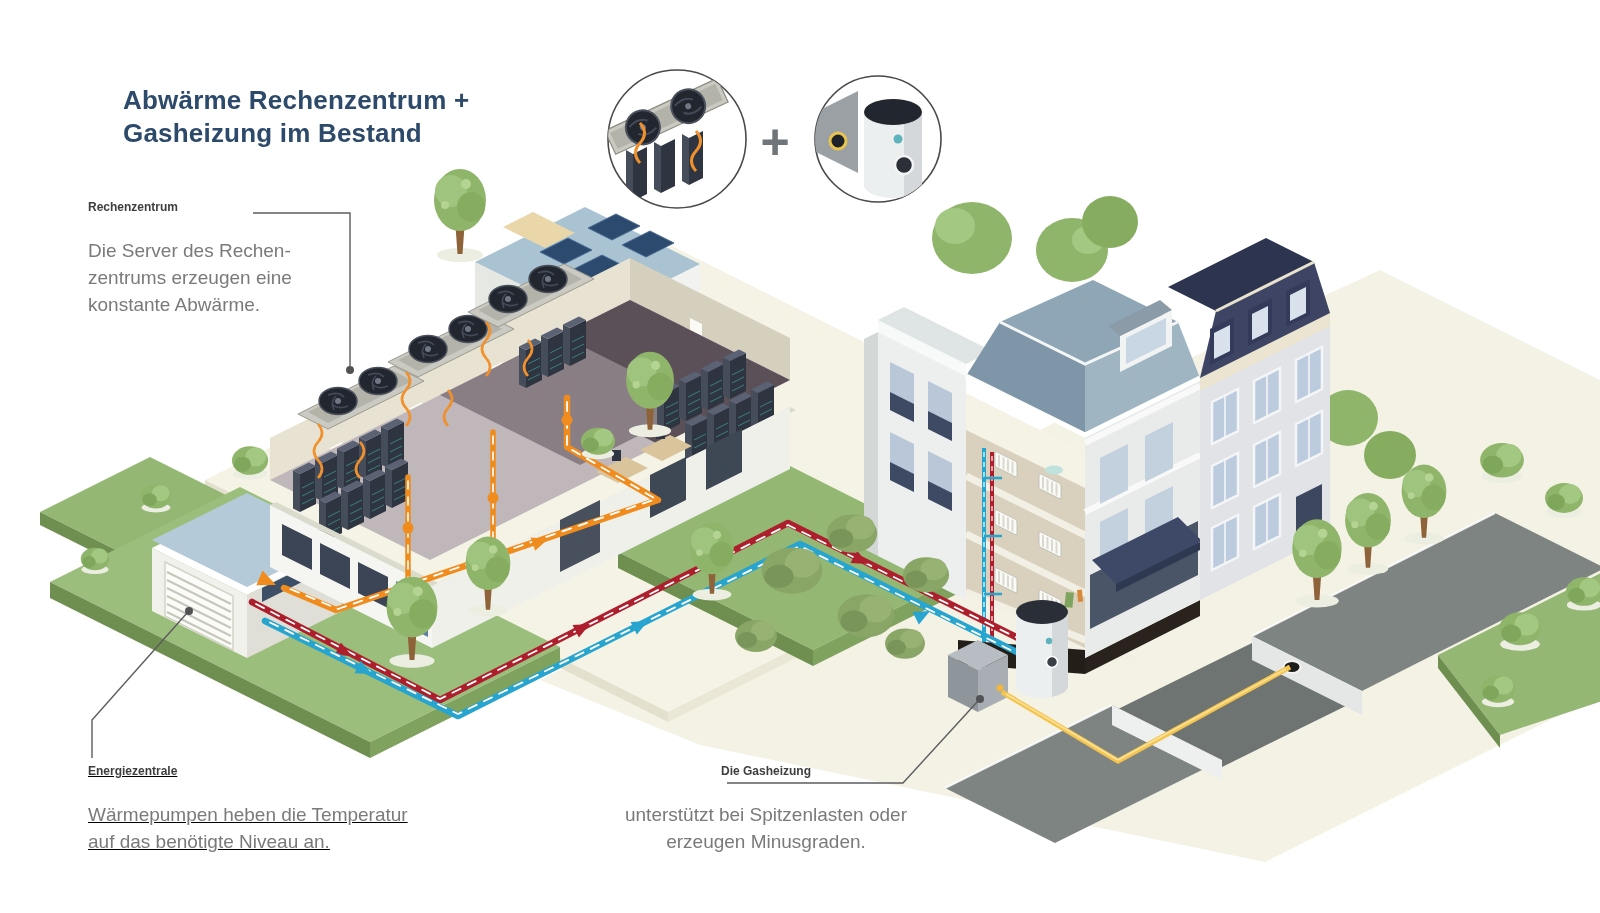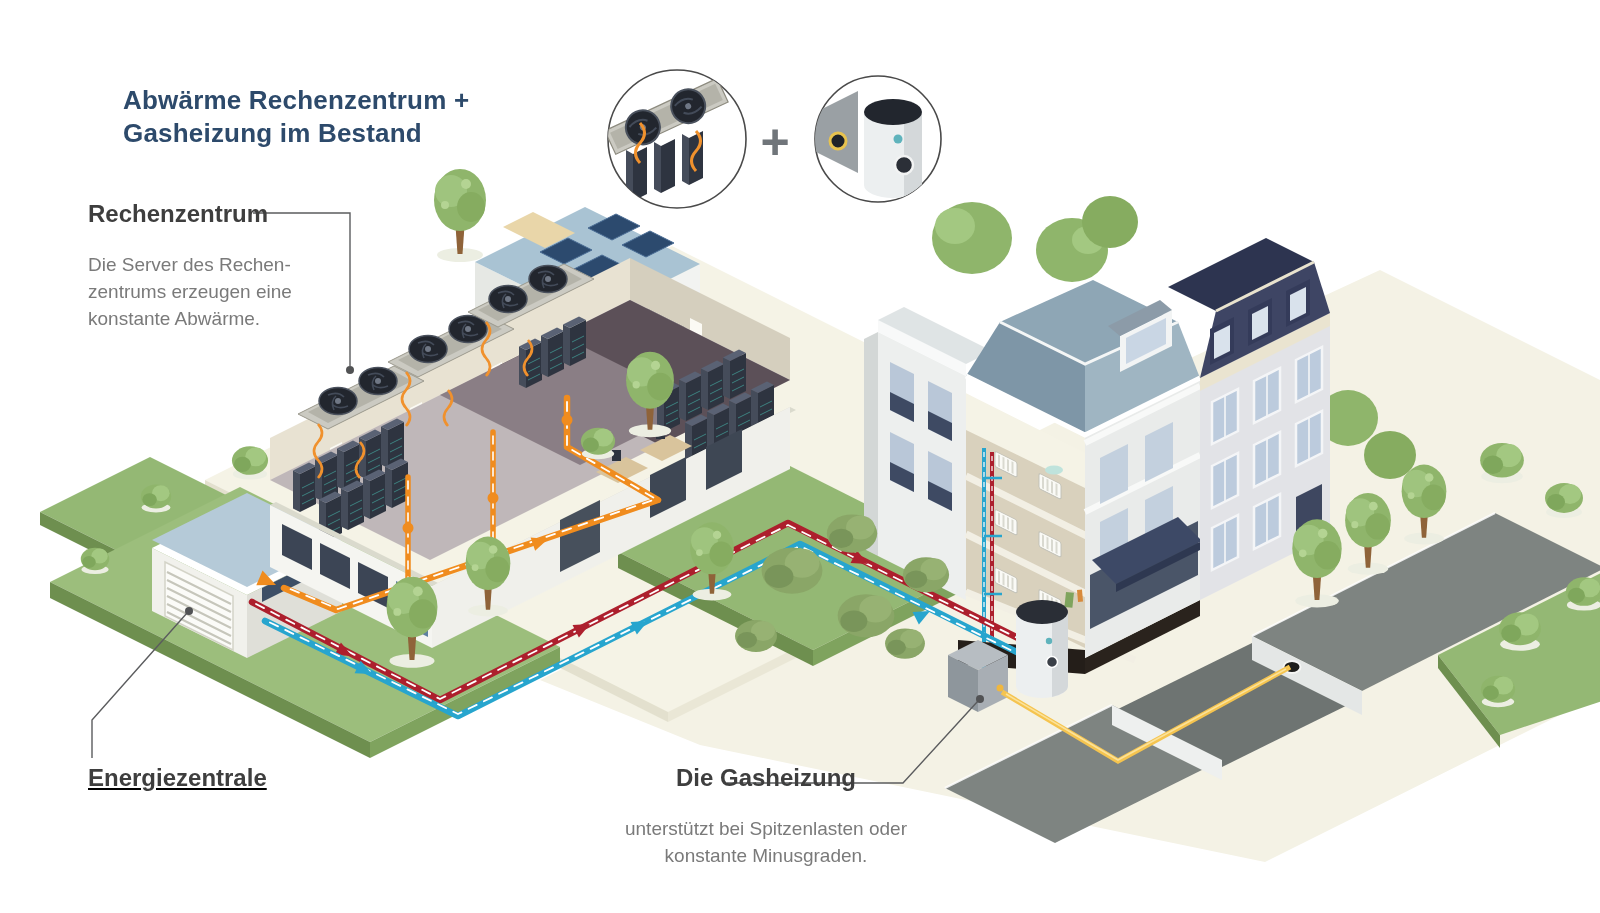--- a/index.html
+++ b/index.html
@@ -9,7 +9,7 @@
   .title{position:absolute;left:95px;top:84px;font-size:26px;font-weight:bold;
          color:#2D4A6B;line-height:1.28;white-space:pre-line;letter-spacing:.2px;margin-left:28px;}
   .ann{position:absolute;}
-  .ann .h{font-size:24px;font-weight:bold;color:#3E3E3E;margin:0 0 7px 0;}
+  .ann .h{font-size:12px;font-weight:bold;color:#3E3E3E;margin:0 0 7px 0;}
   .ann .b{font-size:19px;color:#7A7A7A;line-height:1.42;white-space:pre-line;margin-top:24px;}
   .ann-r{left:88px;top:200px;width:320px;}
   .ann-e{left:88px;top:764px;width:420px;text-decoration:underline;}

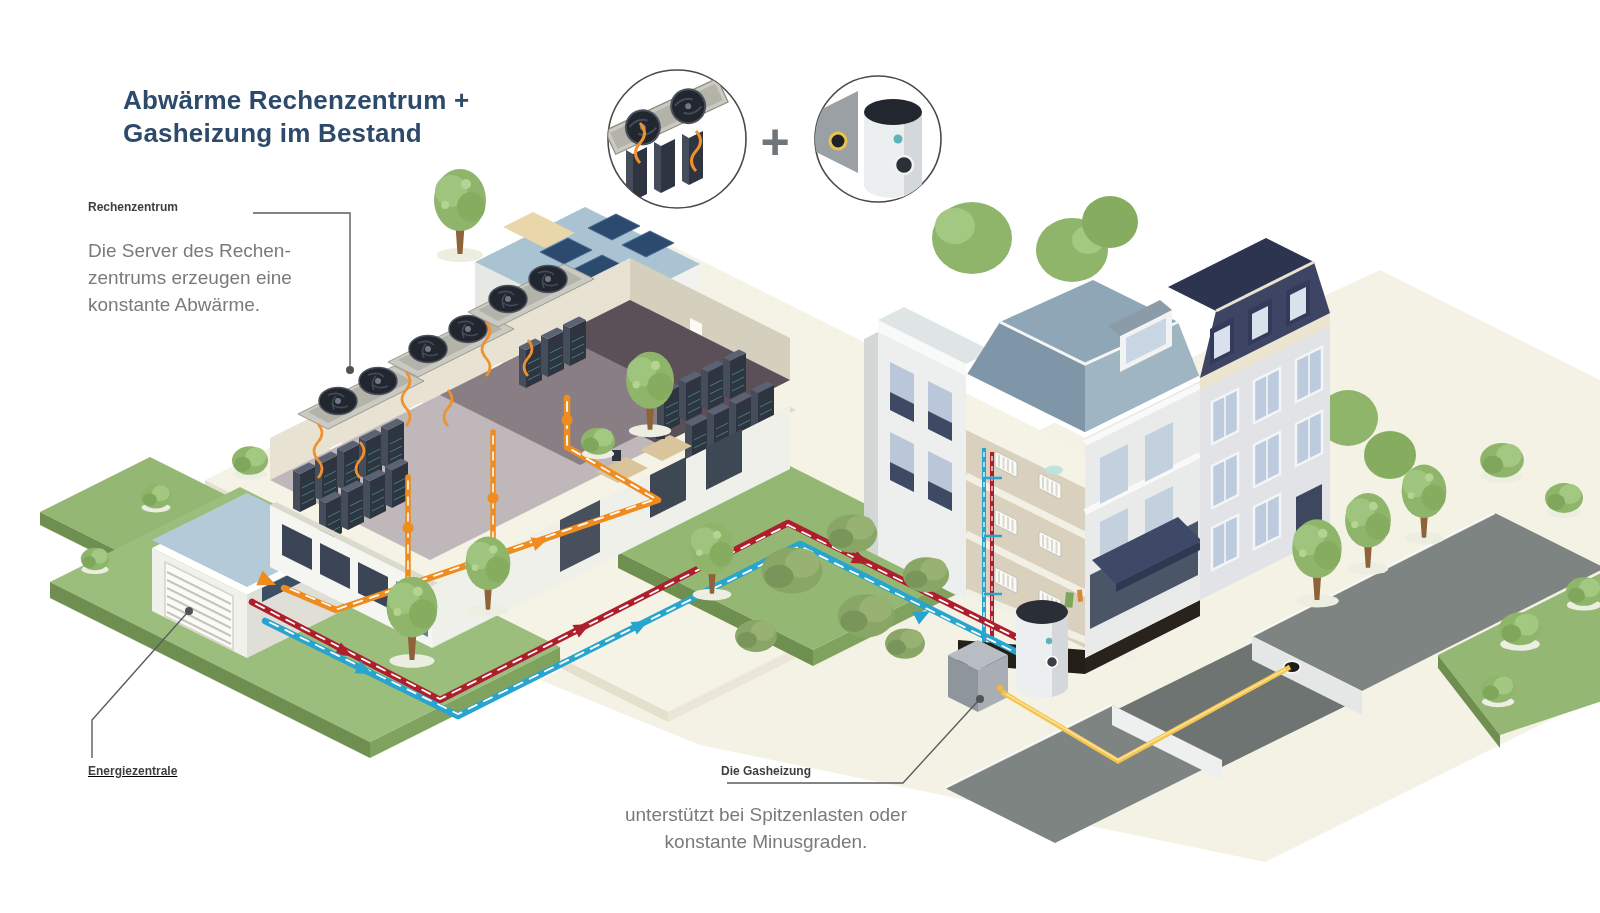--- a/index.html
+++ b/index.html
@@ -484,6 +484,8 @@
 
 <div class="ann ann-e">
   <div class="h">Energiezentrale</div>
+  <div class="b">Wärmepumpen heben die Temperatur
+auf das benötigte Niveau an.</div>
 </div>
 
 <div class="ann ann-g">

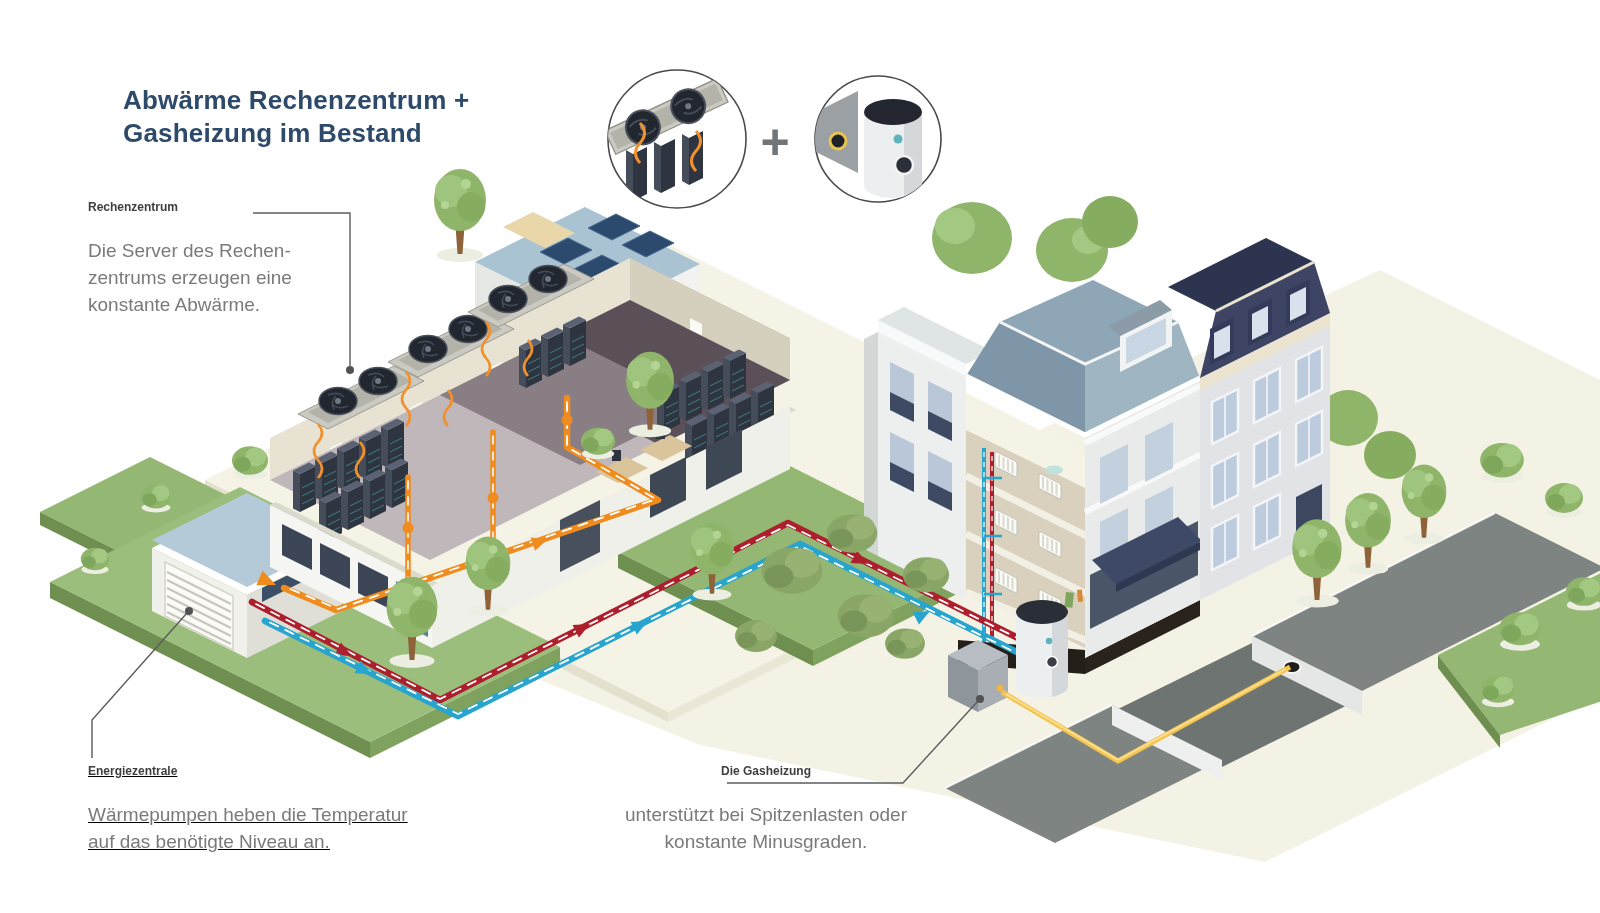--- a/index.html
+++ b/index.html
@@ -491,7 +491,7 @@
 <div class="ann ann-g">
   <div class="h">Die Gasheizung</div>
   <div class="b">unterstützt bei Spitzenlasten oder
-konstante Minusgraden.</div>
+erzeugen Minusgraden.</div>
 </div>
 
 </div>

